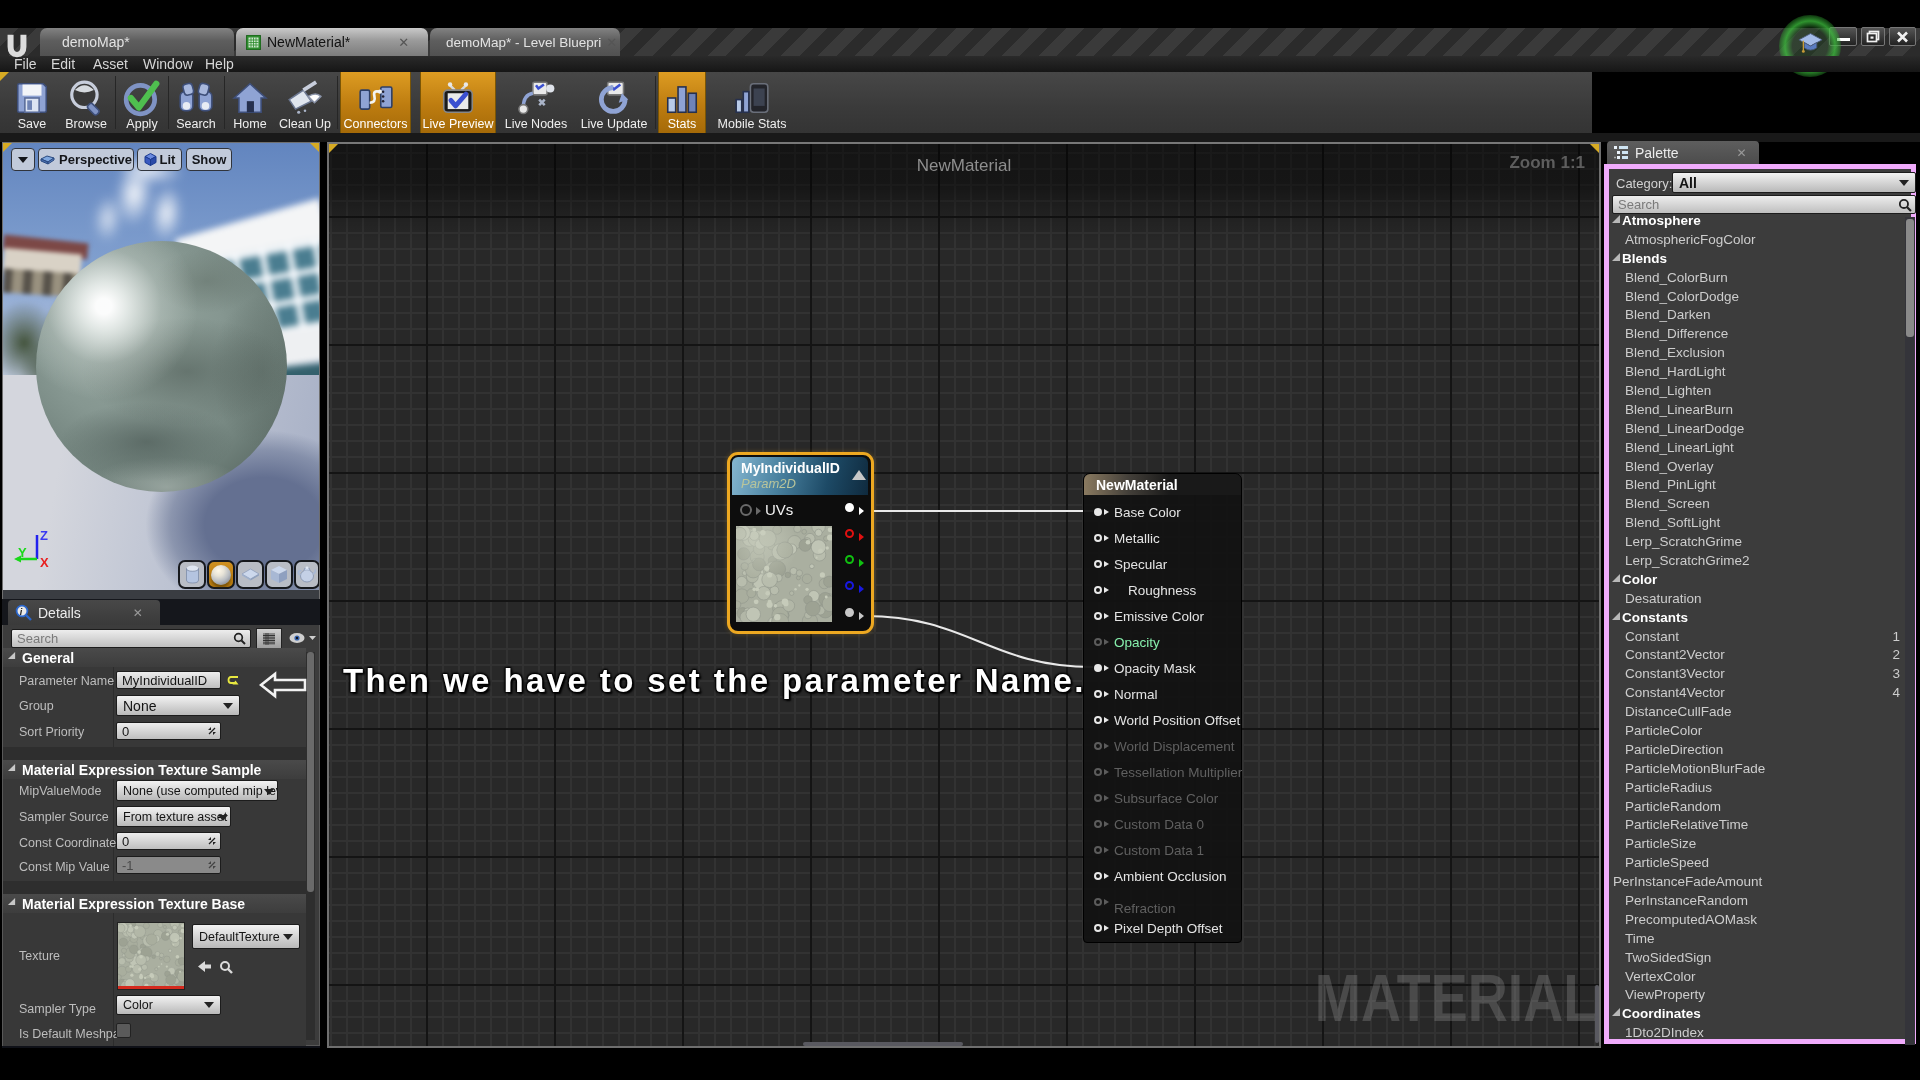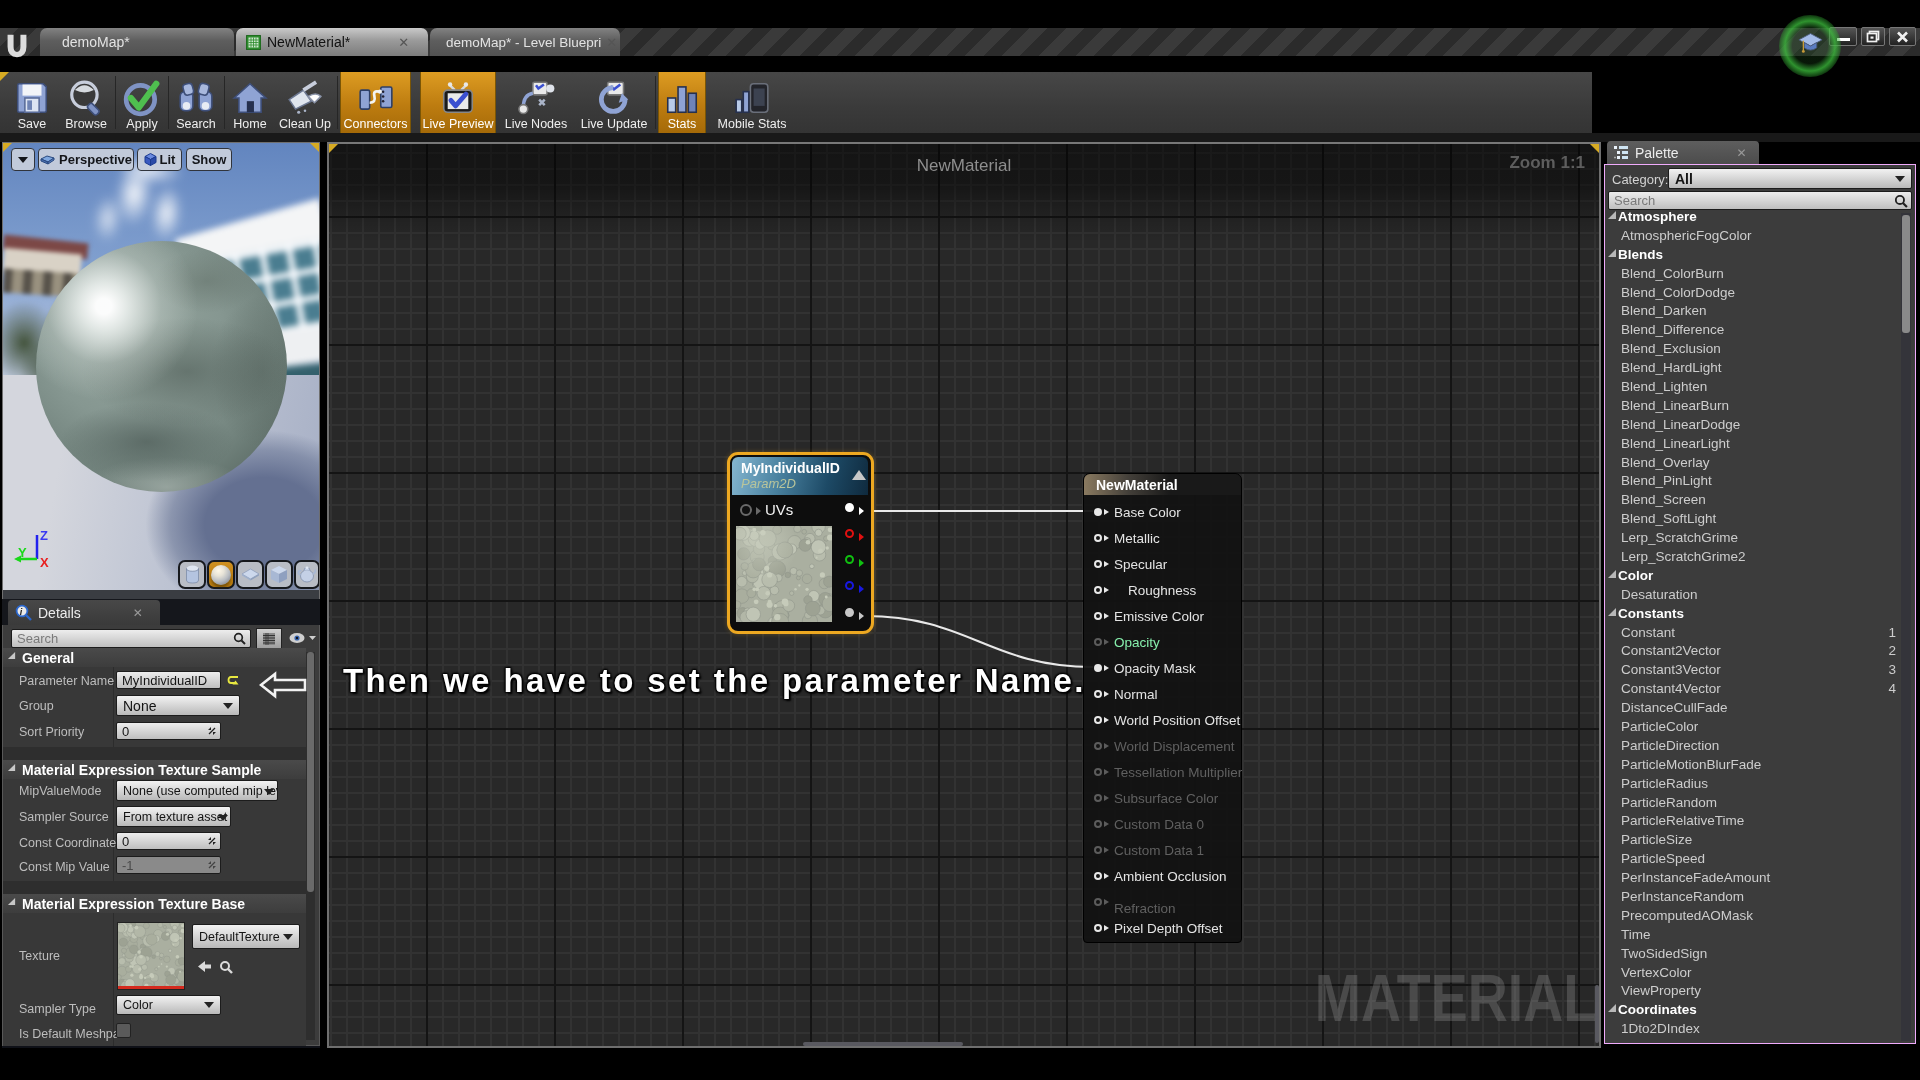--- a/index.html
+++ b/index.html
@@ -107,6 +107,13 @@
       <circle cx="7" cy="24" r="1.6" fill="#c89b38"></circle>
     </svg>
 
+<div id="menubar" class="abs">
+  <span style="left:14px;">File</span>
+      <span style="left:51px;">Edit</span>
+      <span style="left:93px;">Asset</span>
+      <span style="left:143px;">Window</span>
+      <span style="left:205px;">Help</span>
+</div>
 
 <div id="toolbar" class="abs">
   <div class="yc abs" style="left:0;top:0;"></div>

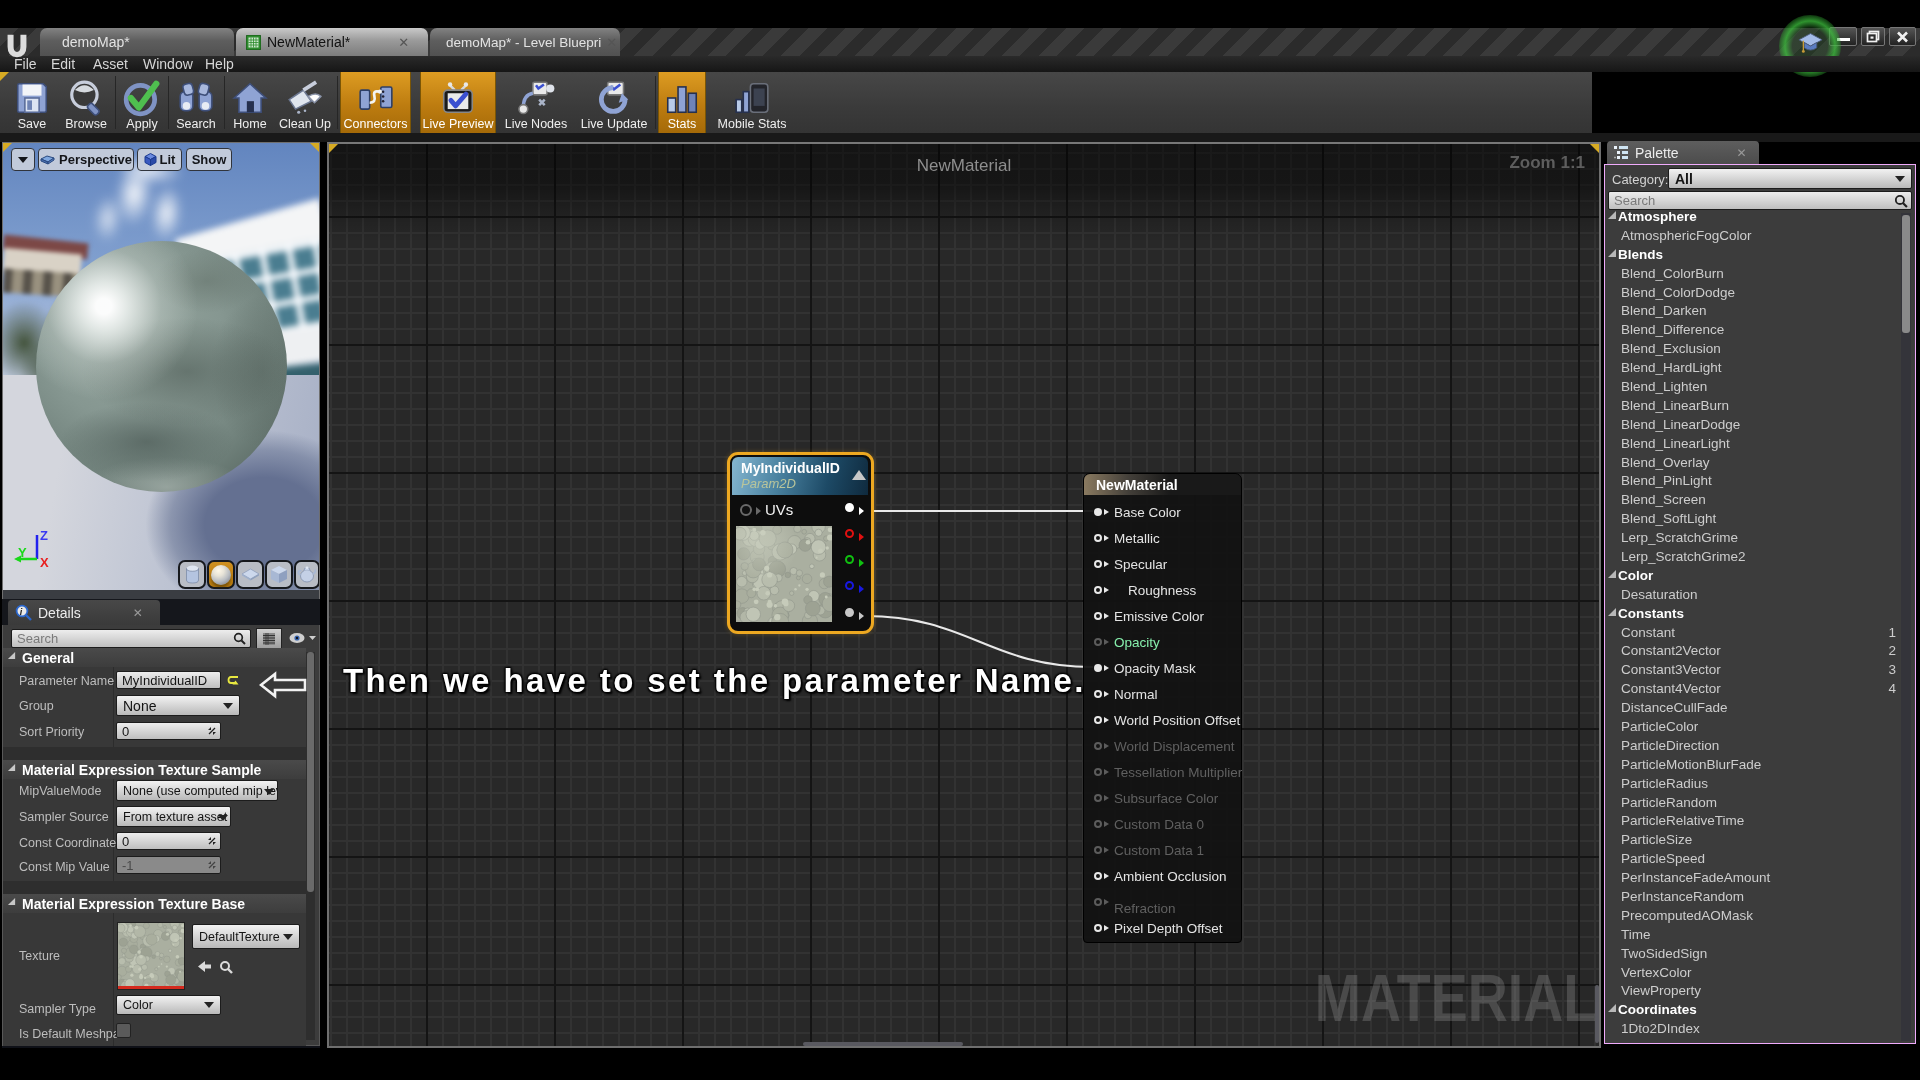--- a/index.html
+++ b/index.html
@@ -825,7 +825,7 @@
           <path d="M0 12.5 L2 12.5" stroke="#aaa" stroke-width="1.5"></path>
         </svg>
     Palette<span style="margin-left:58px;color:#9a9a9a;font-size:12px;">✕</span></div>
-  <div class="abs" style="left:0;top:23px;width:312px;height:880px;background:#3c3c3c;border:1px solid #f0abfc;">
+  <div class="abs" style="left:0;top:23px;width:312px;height:880px;background:#3c3c3c;border:5px solid #f0abfc;">
     <div class="row abs" style="left:7px;top:7px;color:#d2d2d2;font-size:13px;">Category:</div>
     <div class="drop" style="position:absolute;left:63px;top:3px;width:244px;height:21px;font-weight:bold;">All<div class="caret"></div></div>
     <div class="field" style="position:absolute;left:3px;top:26px;width:304px;height:19px;color:#7a7a7a;">Search<svg style="position:absolute;right:3px;" width="14" height="14" viewBox="0 0 13 13">

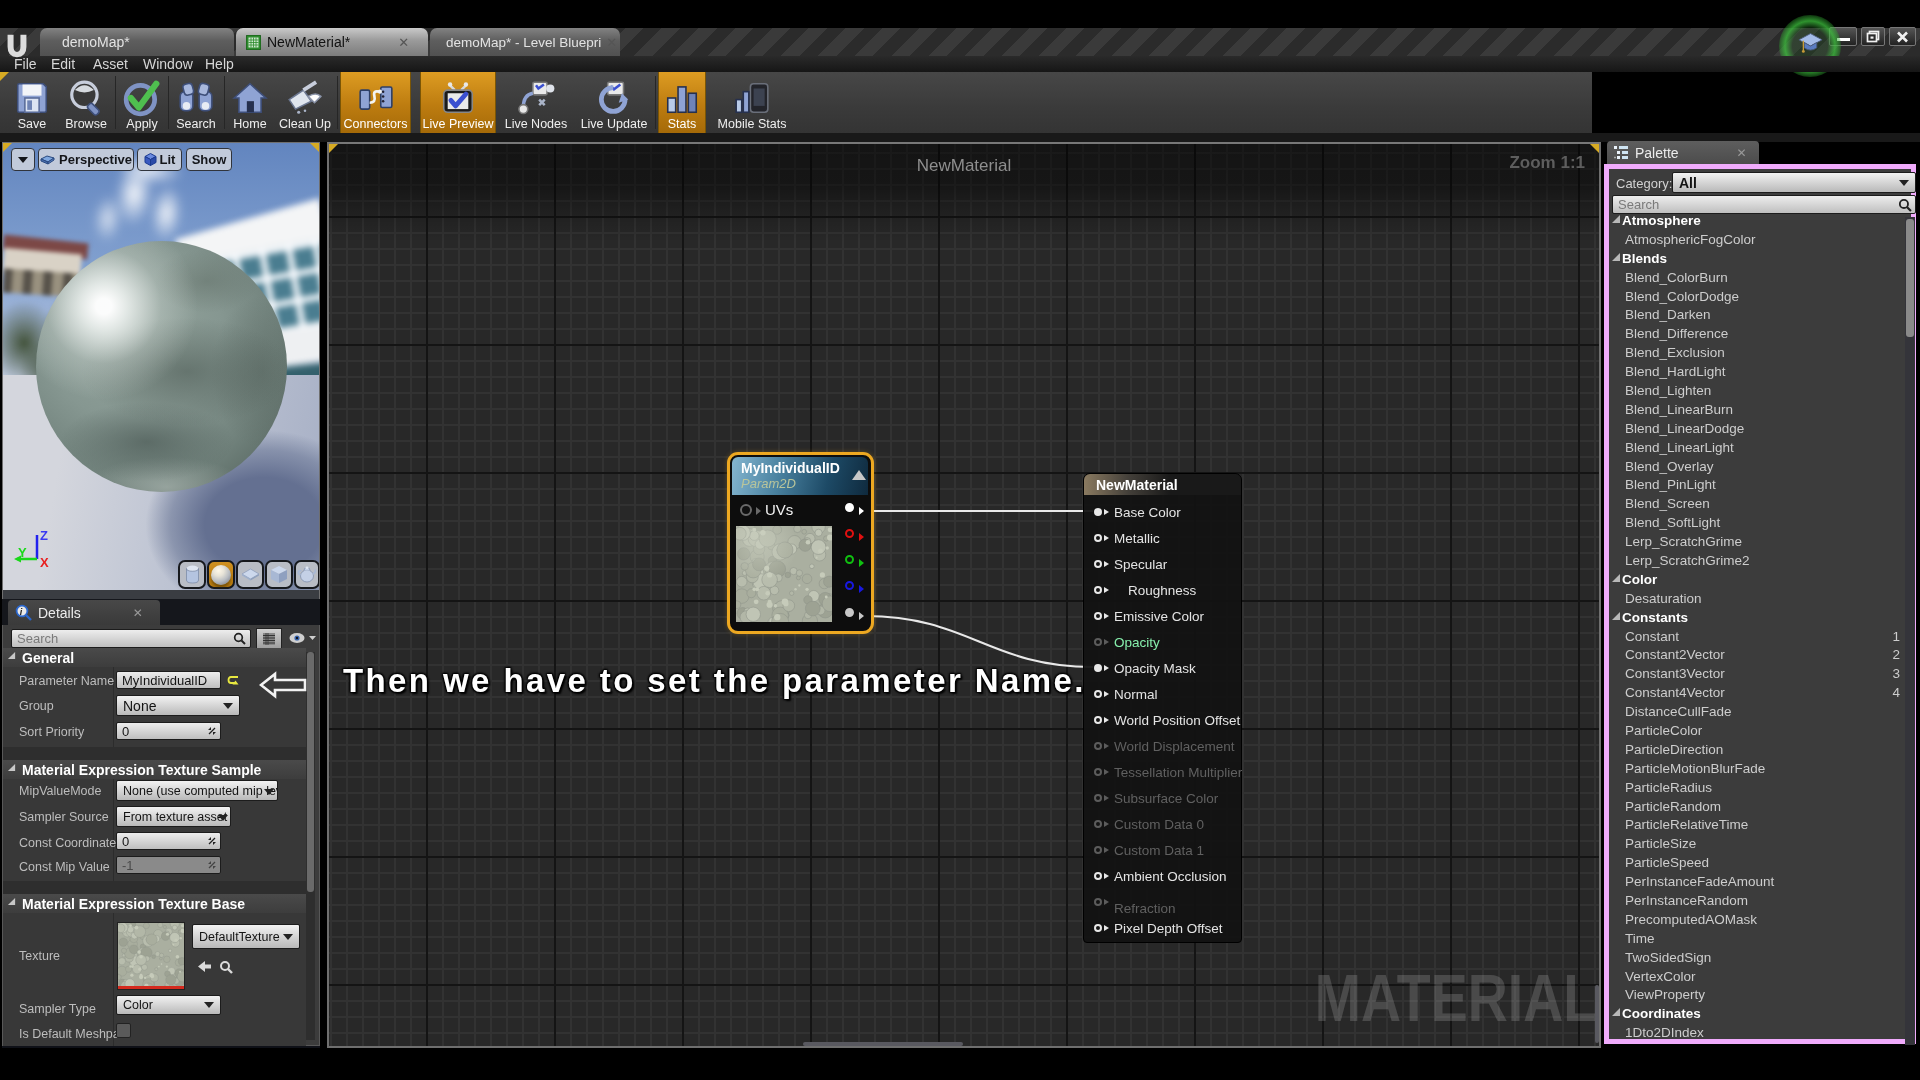--- a/index.html
+++ b/index.html
@@ -870,7 +870,7 @@
           <div style="height:18.9px;display:flex;align-items:center;color:#cdcdcd;font-size:13.5px;padding-left:16px;">ParticleRelativeTime</div>
           <div style="height:18.9px;display:flex;align-items:center;color:#cdcdcd;font-size:13.5px;padding-left:16px;">ParticleSize</div>
           <div style="height:18.9px;display:flex;align-items:center;color:#cdcdcd;font-size:13.5px;padding-left:16px;">ParticleSpeed</div>
-          <div style="height:18.9px;display:flex;align-items:center;color:#cdcdcd;font-size:13.5px;padding-left:16px;">PerInstanceFadeAmount</div>
+          <div style="height:18.9px;display:flex;align-items:center;color:#cdcdcd;font-size:13.5px;padding-left:4px;">PerInstanceFadeAmount</div>
           <div style="height:18.9px;display:flex;align-items:center;color:#cdcdcd;font-size:13.5px;padding-left:16px;">PerInstanceRandom</div>
           <div style="height:18.9px;display:flex;align-items:center;color:#cdcdcd;font-size:13.5px;padding-left:16px;">PrecomputedAOMask</div>
           <div style="height:18.9px;display:flex;align-items:center;color:#cdcdcd;font-size:13.5px;padding-left:16px;">Time</div>

